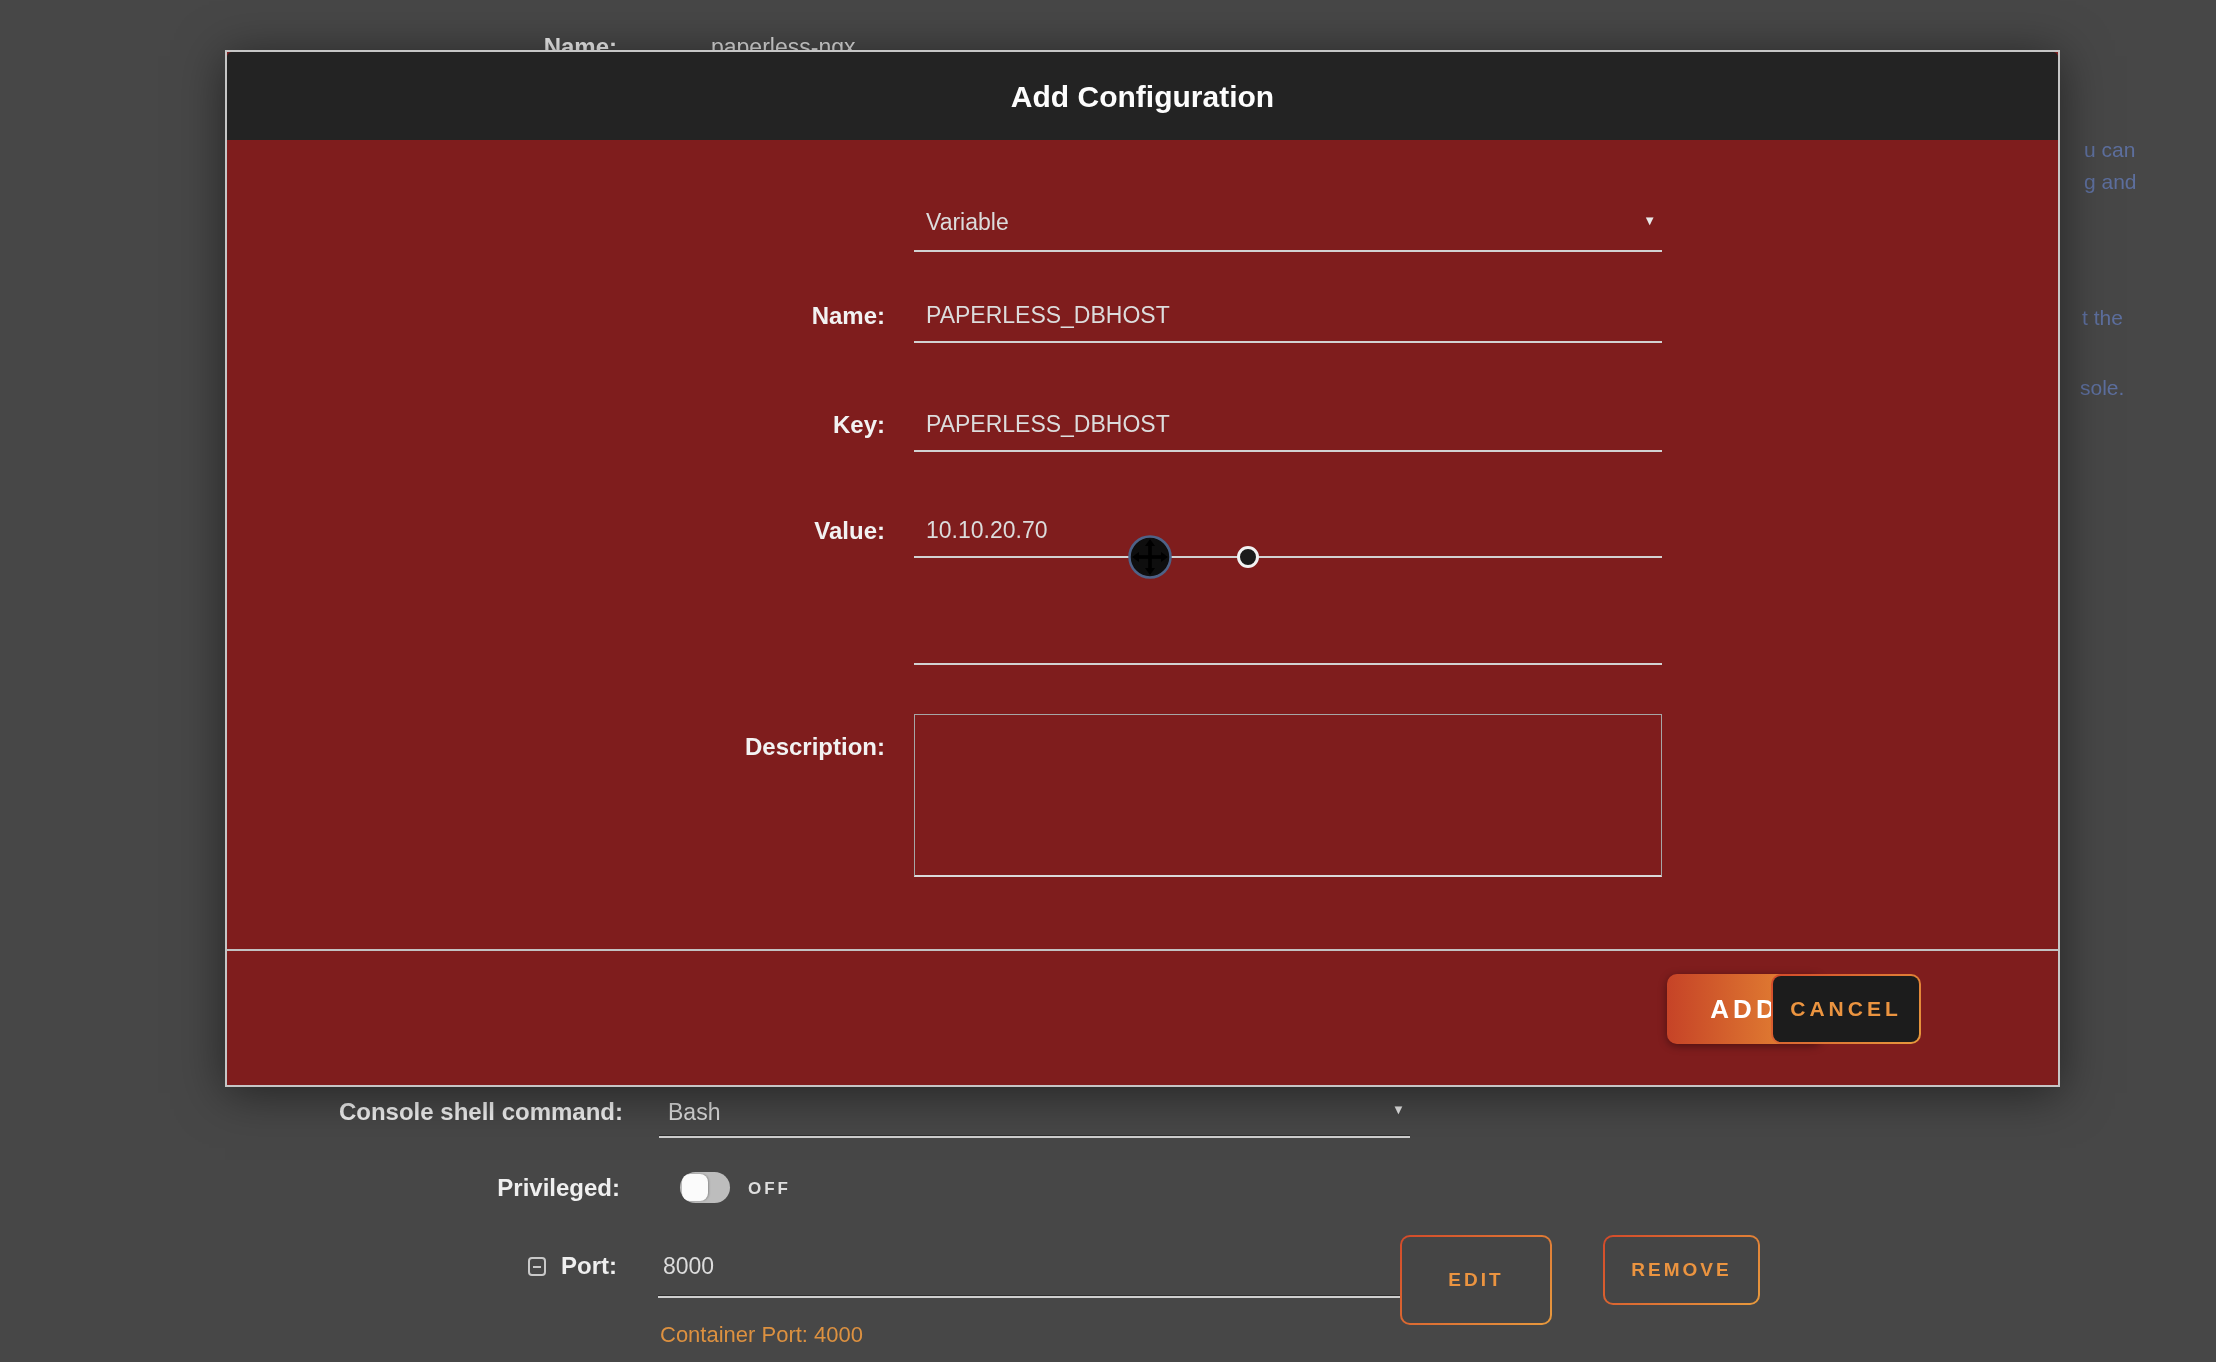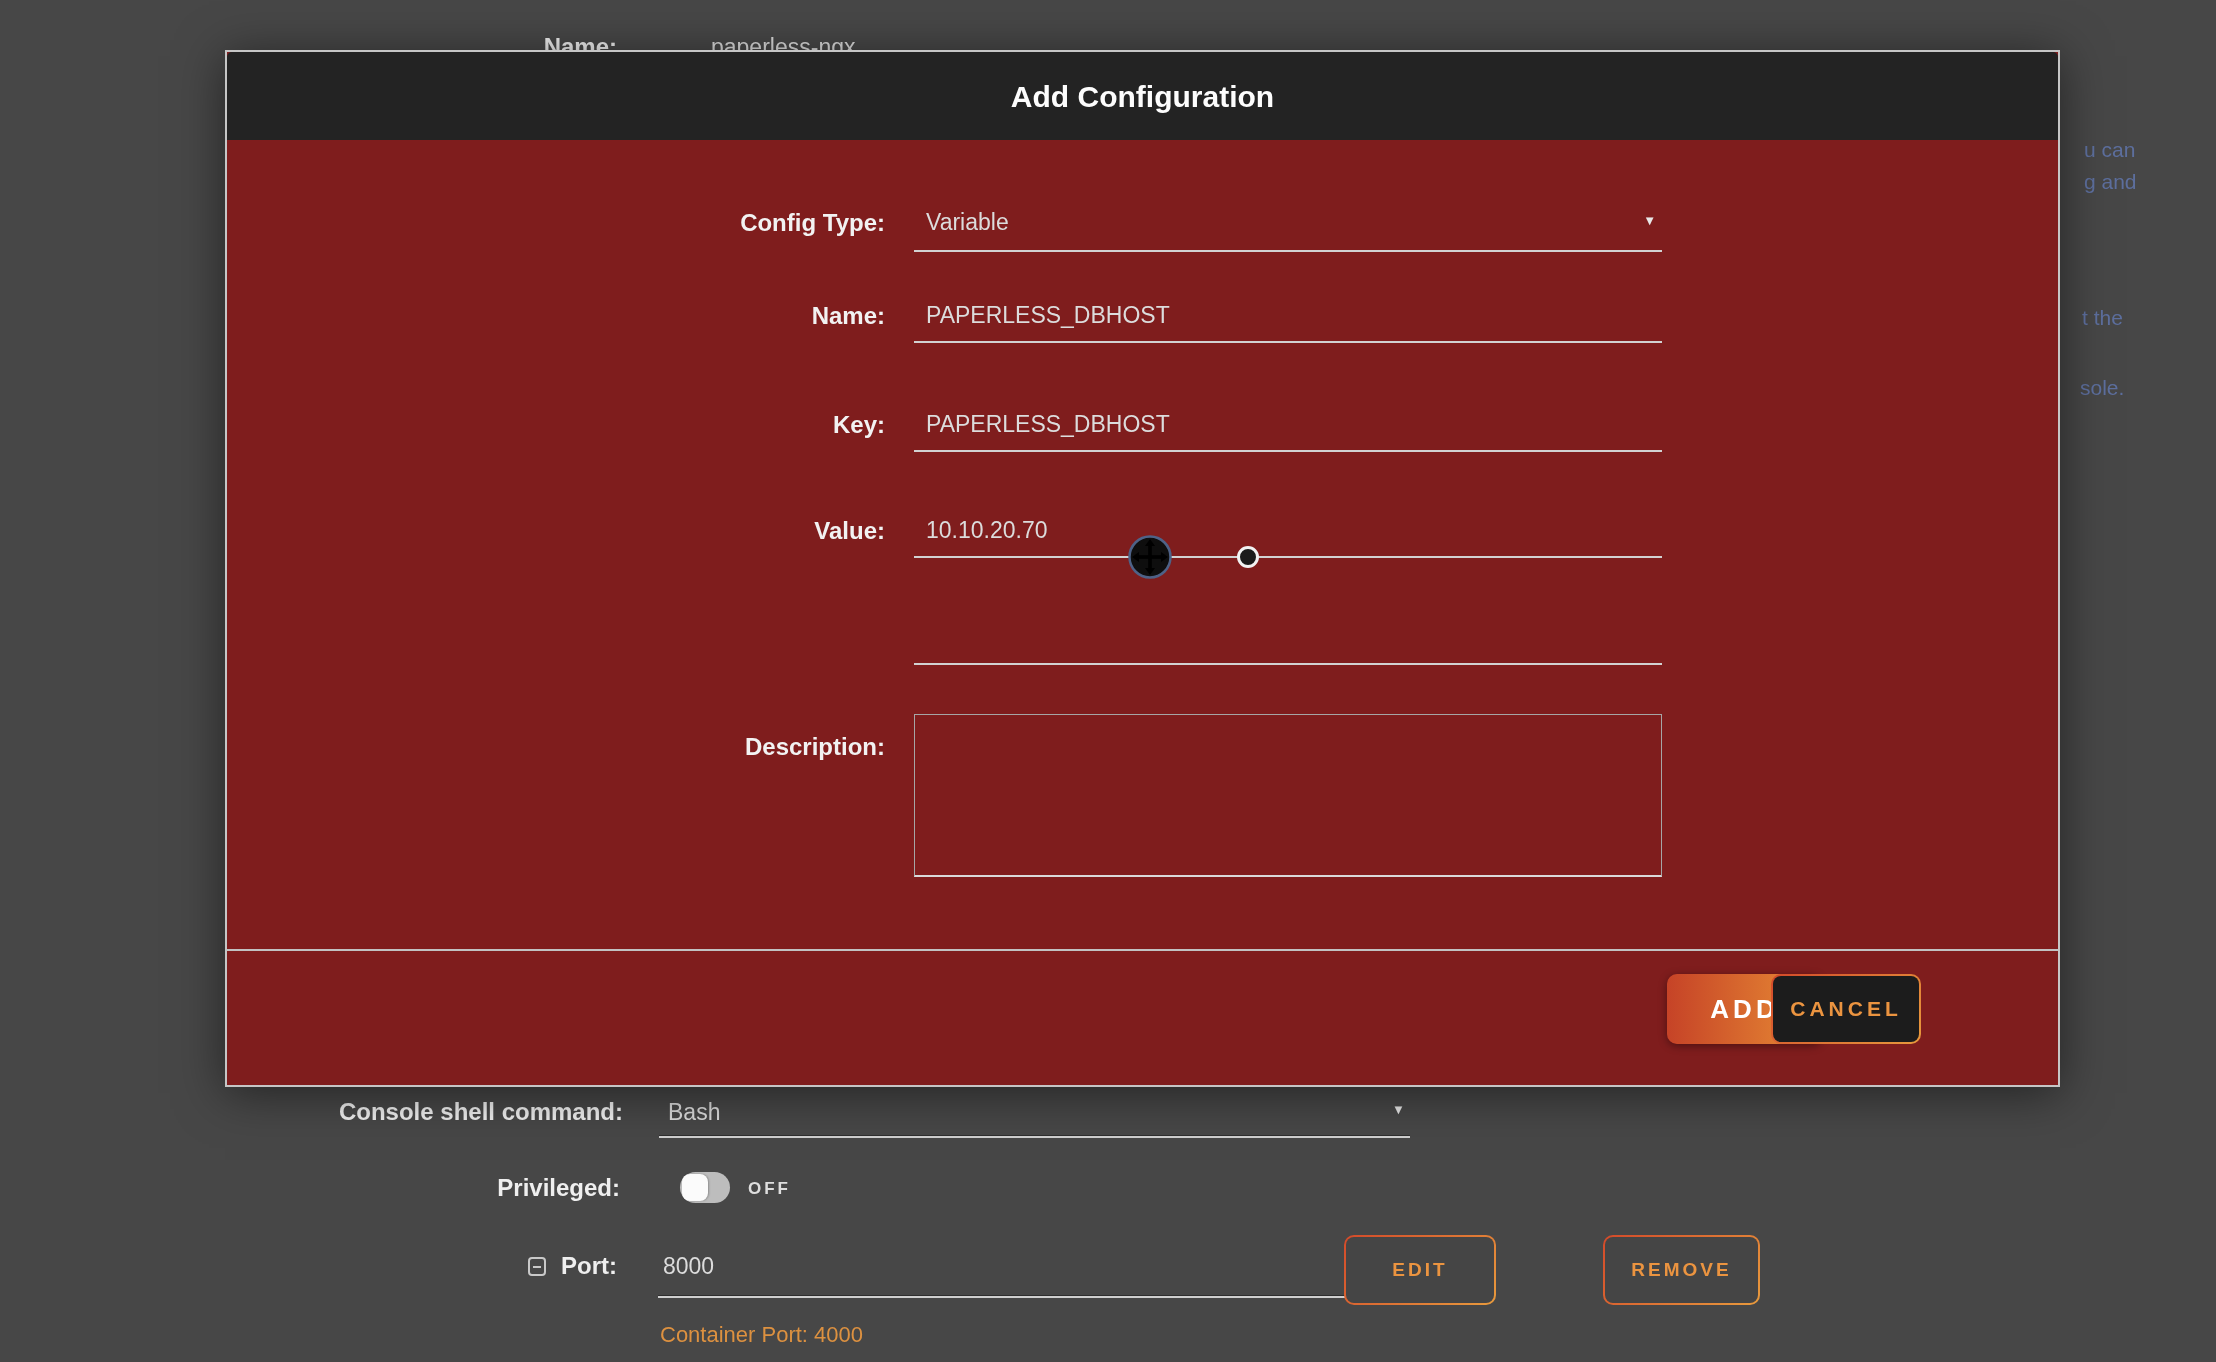--- a/index.html
+++ b/index.html
@@ -109,7 +109,6 @@
       <div class="modal-title">Add Configuration</div>
     </div>
 
-    <div class="m-label" style="top:157px;">Config Type:</div>
     <div class="m-select" style="top:157px;">
       <span class="val">Variable</span>
       <span class="arr">▼</span>

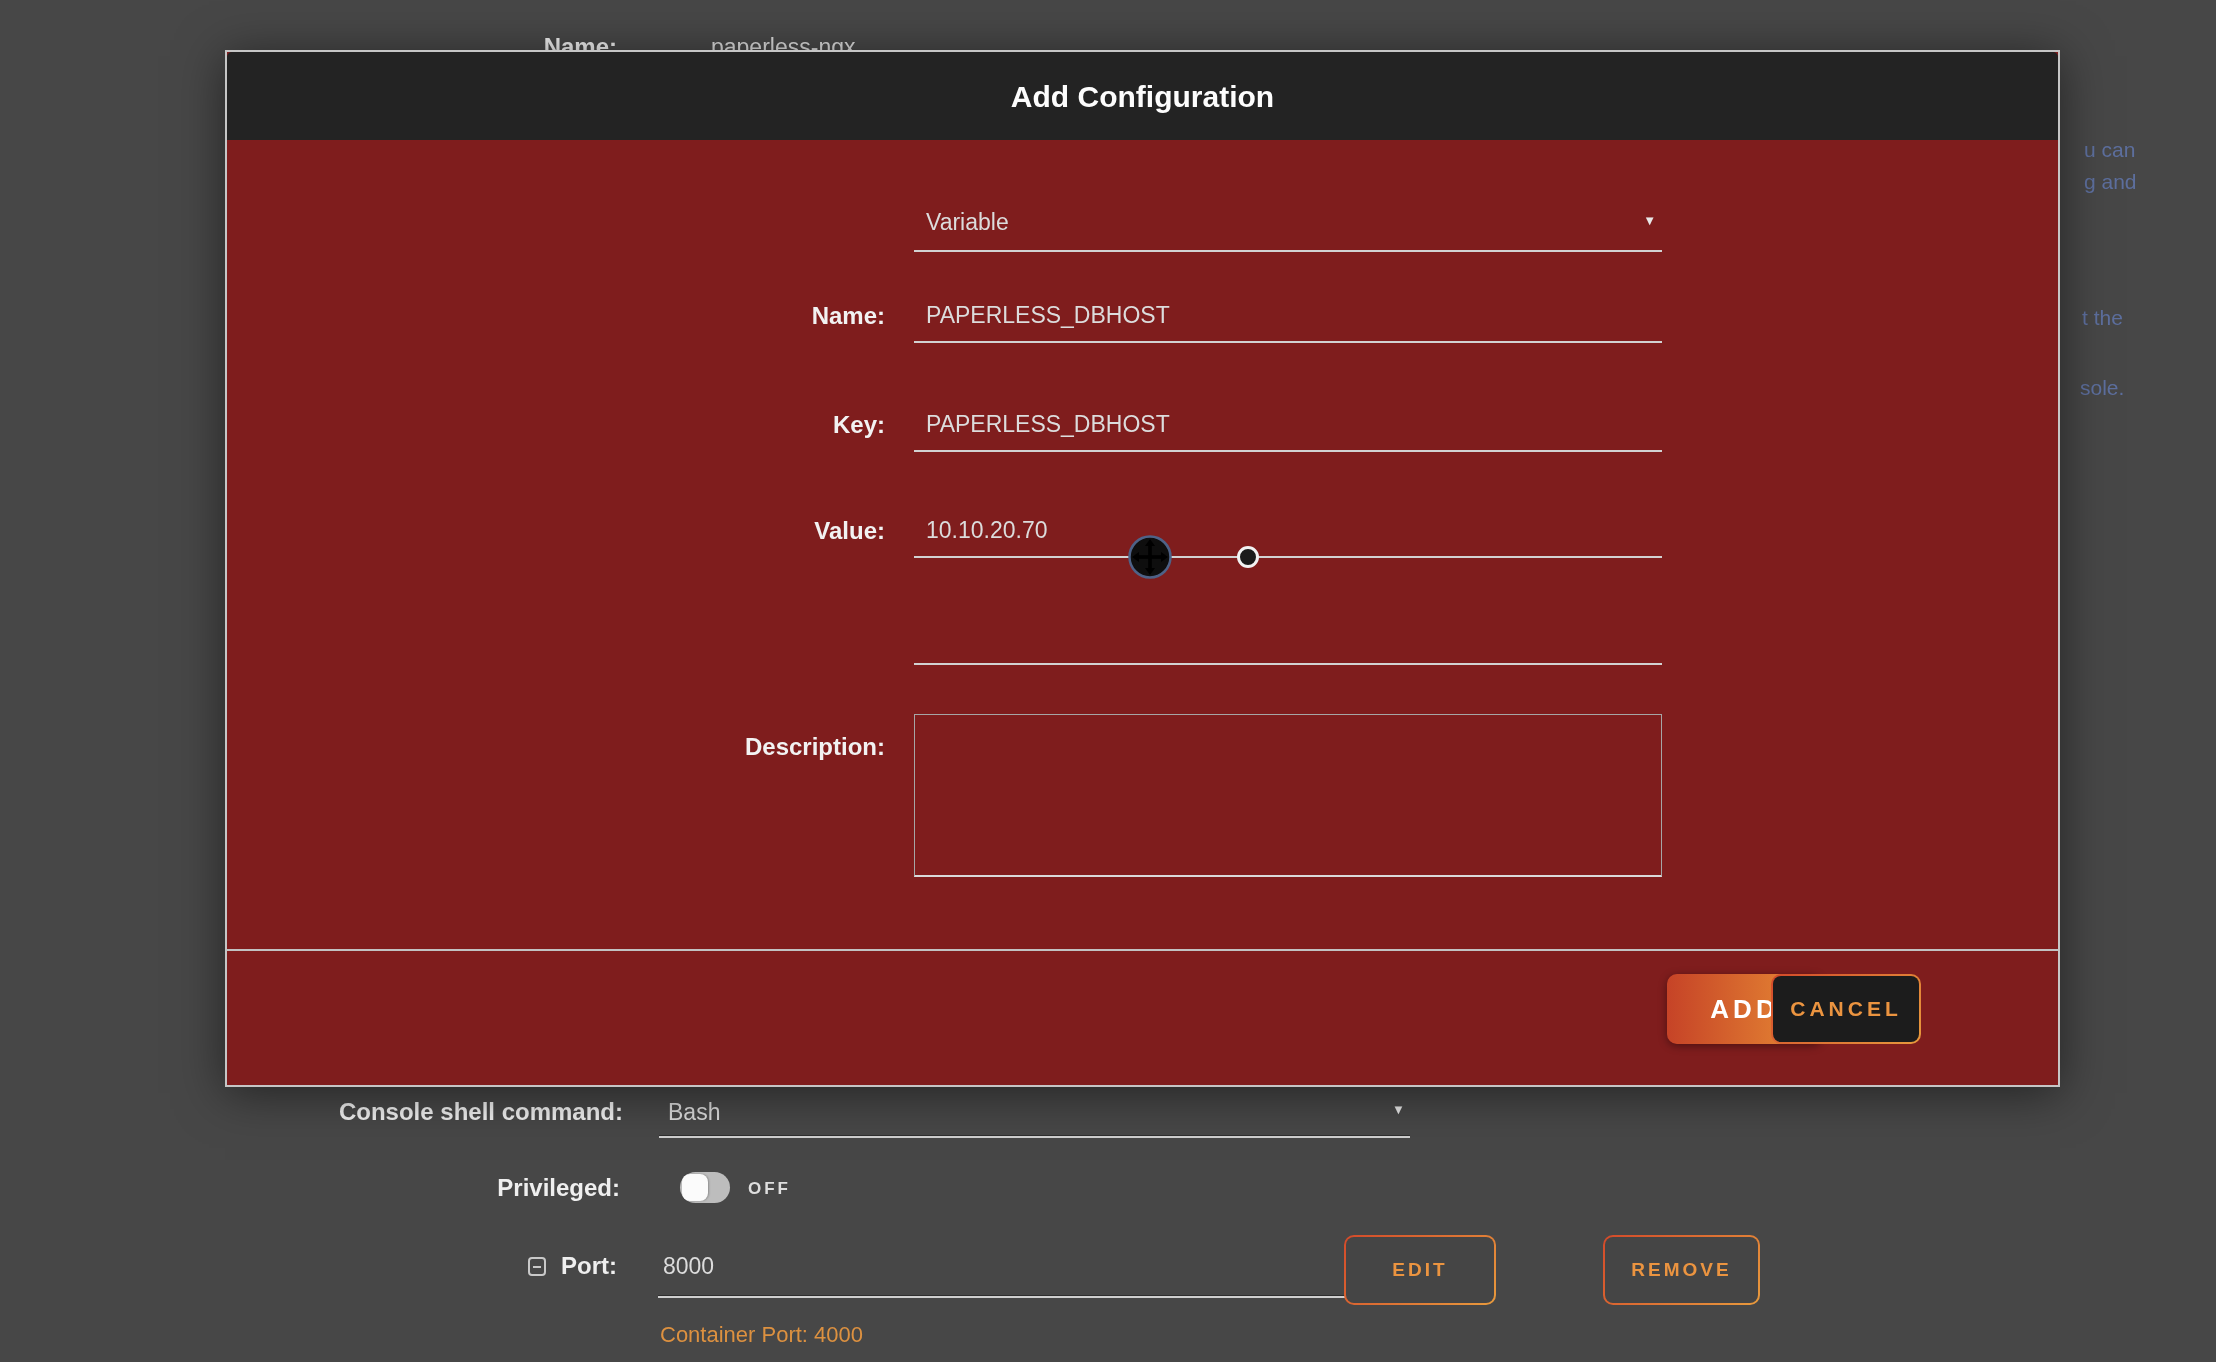--- a/index.html
+++ b/index.html
@@ -60,7 +60,7 @@
              color:#ffffff; font-weight:bold; font-size:26px; letter-spacing:4px; cursor:pointer;
              box-shadow:0 2px 8px rgba(0,0,0,.4); }
   .btn-cancel { left:1544px; top:922px; width:150px; height:70px; }
-  .btn-edit   { left:1344px; top:1235px; width:152px; height:70px; }
+  .btn-edit   { left:1400px; top:1235px; width:152px; height:90px; }
   .btn-remove { left:1603px; top:1235px; width:157px; height:70px; }
 
   

